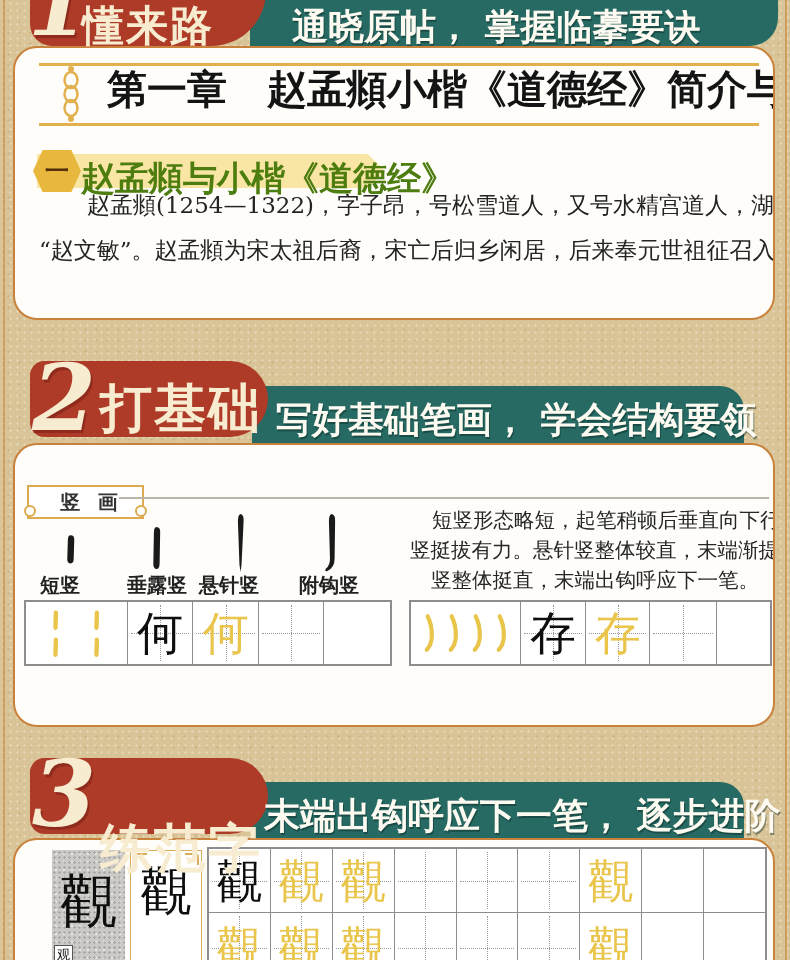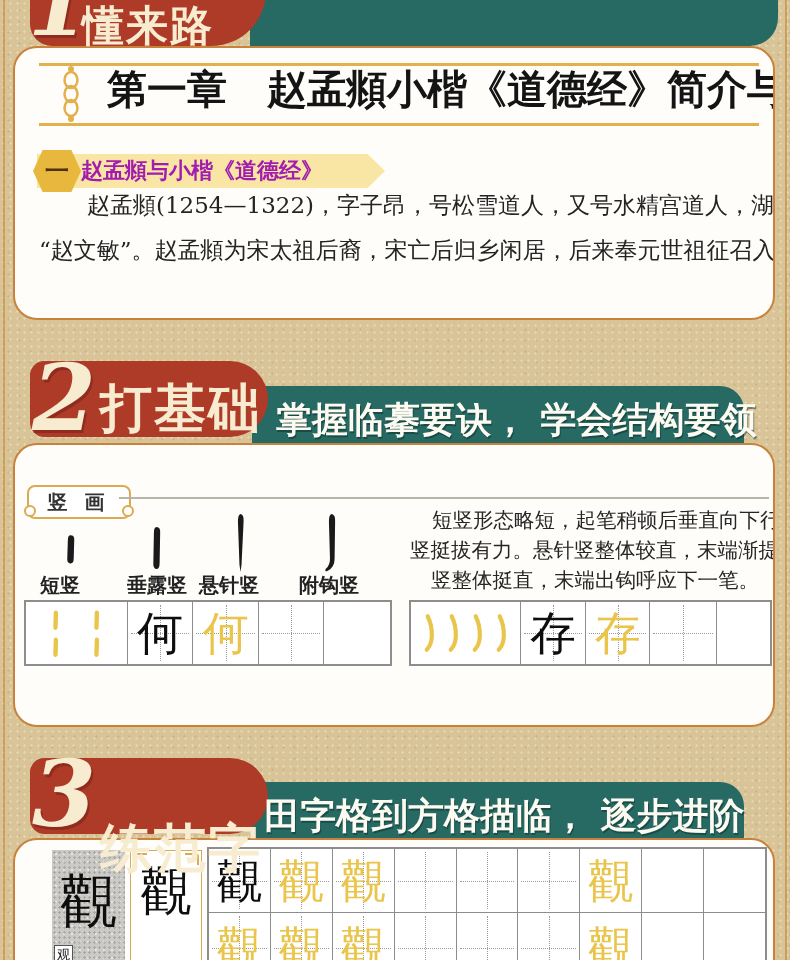--- a/index.html
+++ b/index.html
@@ -98,6 +98,7 @@
   <div class="redbadge" style="left:30px;top:-22px;width:236px;height:68px;border-radius:0 0 55px 22px;z-index:5;"></div>
   <div class="num" style="left:28px;top:-40px;font-size:88px;">1</div>
   <div class="badge-title" style="left:82px;top:-2px;font-size:42px;">懂来路</div>
+  <div class="banner-sub" style="left:292px;top:3px;font-size:36px;">通晓原帖， 掌握临摹要诀</div>
 
   <div class="card" style="top:46px;height:270px;">
     <div class="goldline" style="top:15px;"></div>

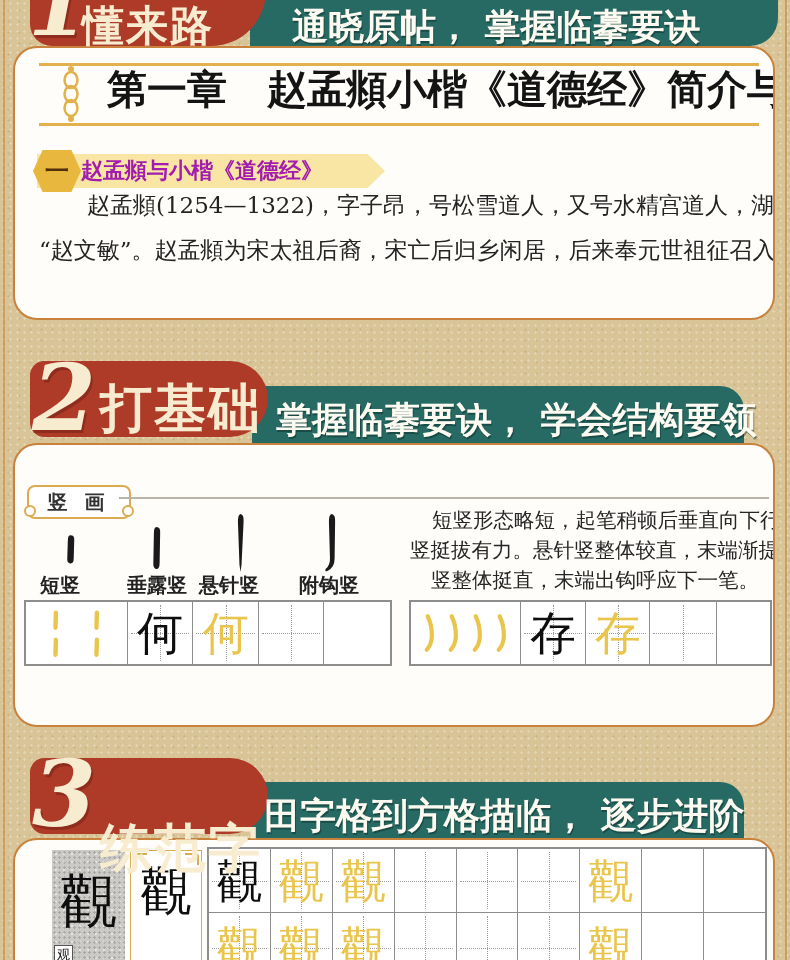--- a/index.html
+++ b/index.html
@@ -31,8 +31,8 @@
   .chain{position:absolute;left:42px;top:17px;}
   .ribbon{position:absolute;left:22px;top:106px;width:348px;height:34px;background:#f9e6a4;
     clip-path:polygon(0 0,95% 0,100% 50%,95% 100%,0 100%);}
-  .ribbon-text{position:absolute;left:66px;top:108px;font-size:22px;font-weight:700;
-    color:#a21caf;white-space:nowrap;font-family:"DejaVu Serif",serif;}
+  .ribbon-text{position:absolute;left:66px;top:108px;font-size:34px;font-weight:700;
+    color:#4d7c0f;white-space:nowrap;font-family:"DejaVu Serif",serif;}
   .hexbadge{position:absolute;left:18px;top:102px;width:48px;height:42px;background:#e8b83e;
     clip-path:polygon(20% 0,80% 0,100% 50%,80% 100%,20% 100%,0 50%);
     display:flex;align-items:center;justify-content:center;font-size:24px;font-weight:900;

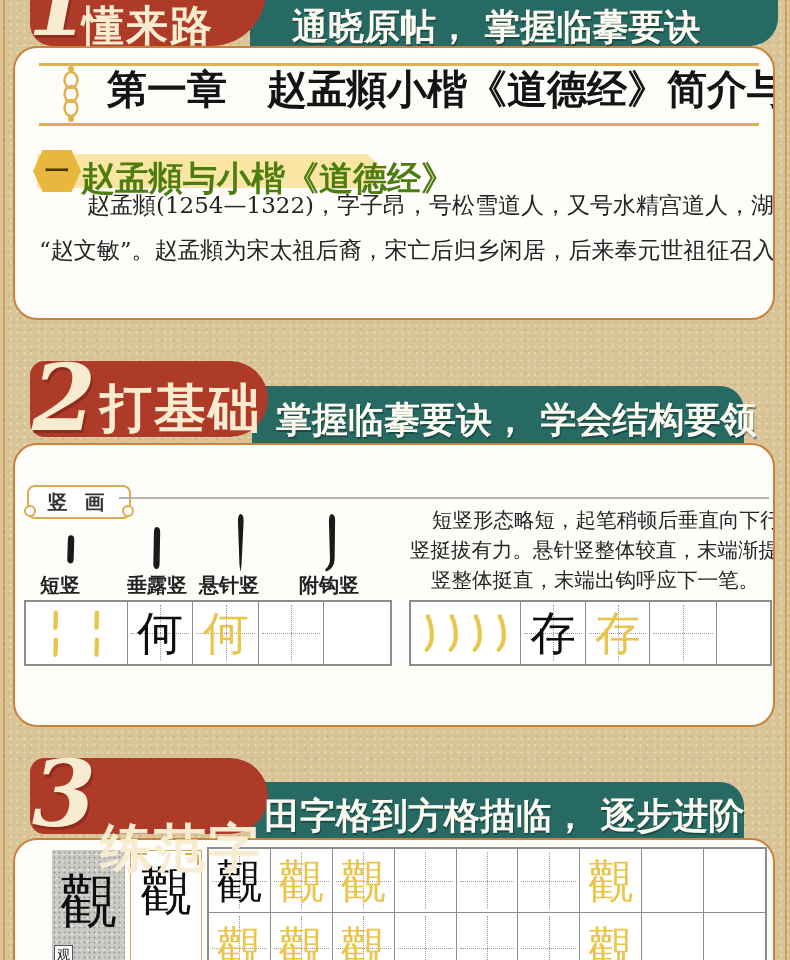--- a/index.html
+++ b/index.html
@@ -124,7 +124,7 @@
   <div class="redbadge" style="left:30px;top:361px;width:238px;height:76px;border-radius:22px 58px 58px 22px;z-index:5;"></div>
   <div class="num" style="left:32px;top:352px;font-size:92px;">2</div>
   <div class="badge-title" style="left:100px;top:374px;font-size:52px;font-family:Liberation Serif, serif;">打基础</div>
-  <div class="banner-sub" style="left:276px;top:396px;font-size:36px;">掌握临摹要诀， 学会结构要领</div>
+  <div class="banner-sub" style="left:276px;top:396px;font-size:36px;">写好基础笔画， 学会结构要领</div>
 
   <div class="card" style="top:443px;height:280px;">
     <div class="plaque">

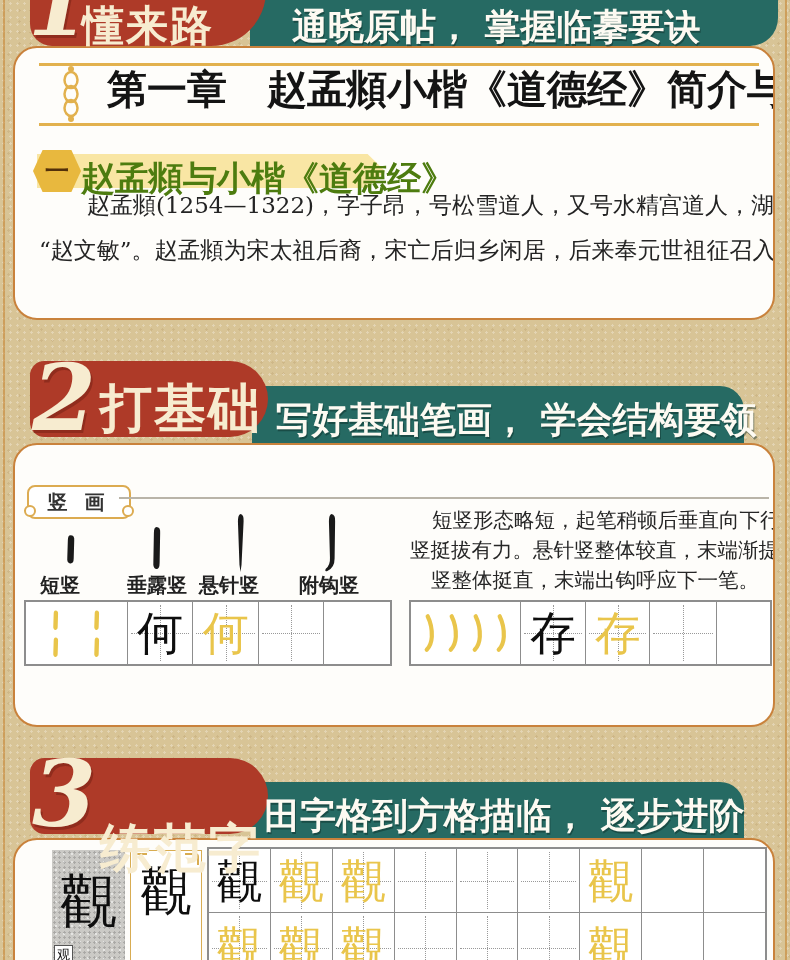--- a/index.html
+++ b/index.html
@@ -43,8 +43,8 @@
 
   
   .plaque{position:absolute;left:12px;top:40px;width:100px;height:30px;background:#fff;
-    border:2px solid #dcab51;border-radius:8px;display:flex;align-items:center;justify-content:center;
-    font-size:20px;font-weight:700;color:#333;letter-spacing:6px;font-family:Liberation Serif, serif;}
+    border:2px solid #dcab51;border-radius:0;display:flex;align-items:center;justify-content:center;
+    font-size:20px;font-weight:700;color:#333;letter-spacing:6px;font-family:Liberation Sans, sans-serif;padding-left:13px;}
   .plaque .ring{position:absolute;width:8px;height:8px;border:2px solid #dcab51;border-radius:50%;
     background:#fff;top:18px;}
   .ring.l{left:-5px;} .ring.r{right:-5px;}

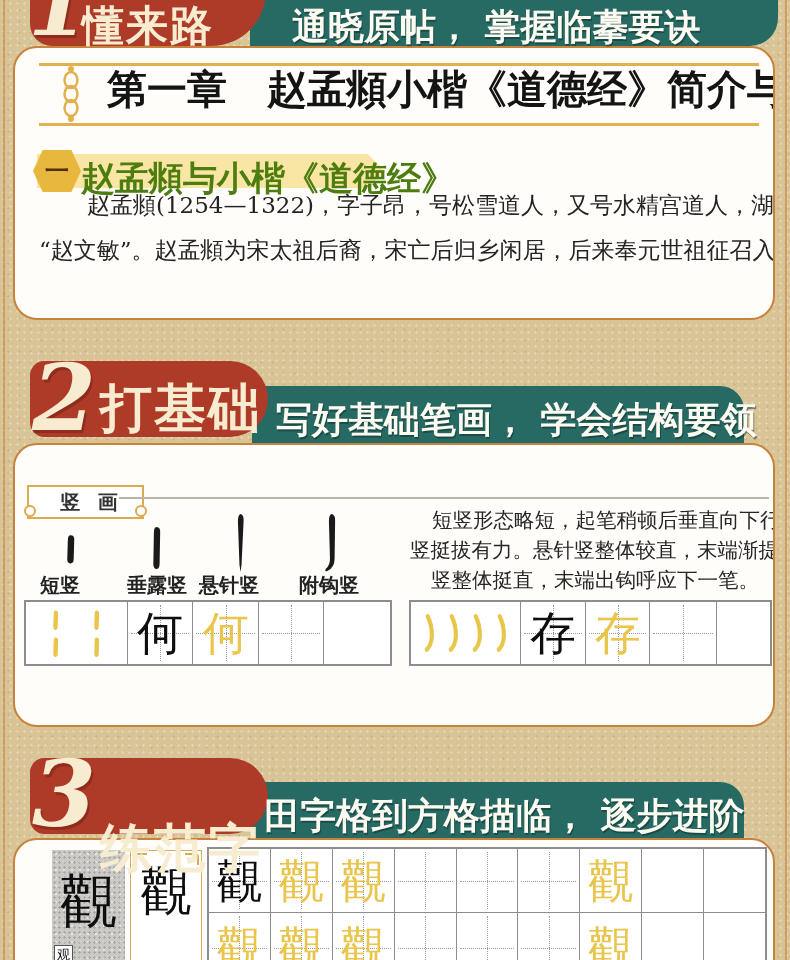--- a/index.html
+++ b/index.html
@@ -223,7 +223,7 @@
   <div class="redbadge" style="left:30px;top:758px;width:238px;height:76px;border-radius:22px 58px 58px 22px;z-index:5;"></div>
   <div class="num" style="left:32px;top:748px;font-size:92px;">3</div>
   <div class="badge-title" style="left:100px;top:814px;font-size:52px;">练范字</div>
-  <div class="banner-sub" style="left:264px;top:792px;font-size:36px;">田字格到方格描临， 逐步进阶</div>
+  <div class="banner-sub" style="left:264px;top:792px;font-size:36px;">末端出钩呼应下一笔， 逐步进阶</div>
 
   <div class="card" style="top:838px;height:160px;">
 

